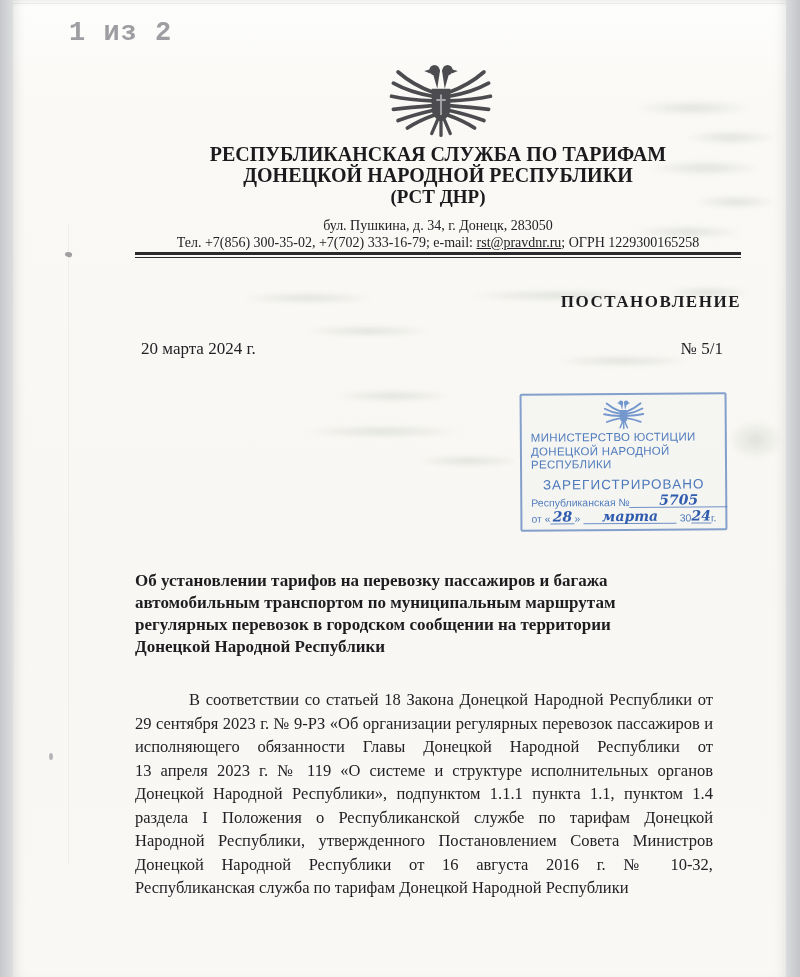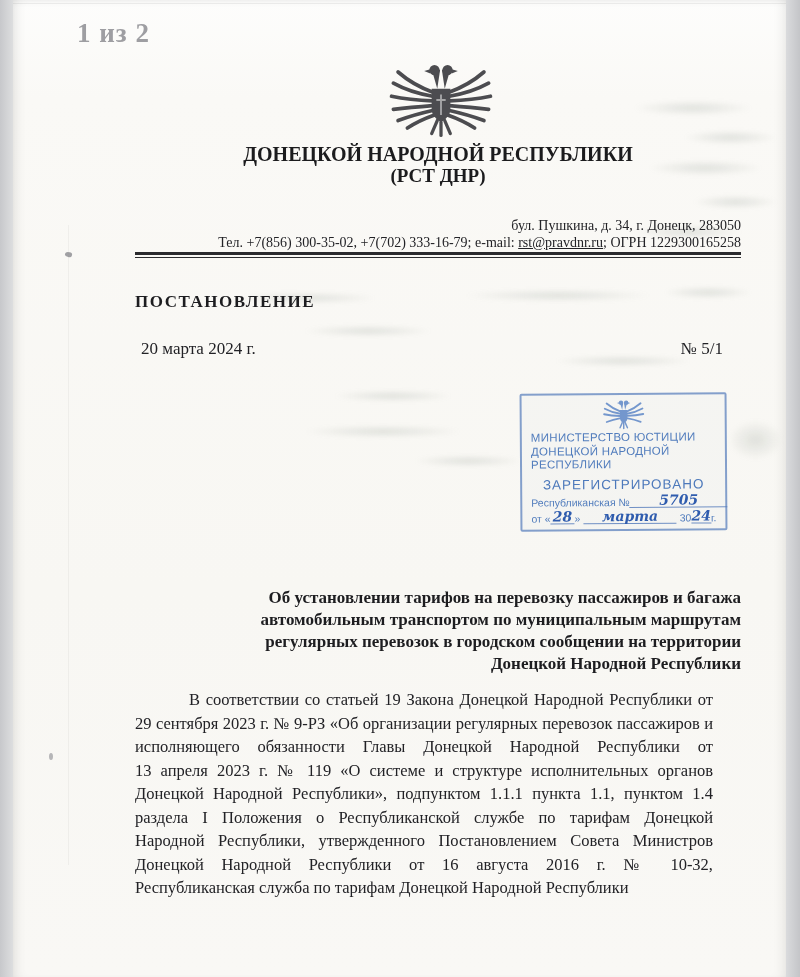--- a/index.html
+++ b/index.html
@@ -10,7 +10,7 @@
   .paper{position:absolute;left:13px;right:14px;top:0;bottom:0;
          background:linear-gradient(180deg,#fdfdfc 0%,#faf9f6 10%,#f8f7f3 60%,#f9f8f5 100%);
          box-shadow:inset 10px 0 14px -10px rgba(0,0,0,.14), inset -10px 0 14px -10px rgba(0,0,0,.12), inset 0 6px 8px -6px rgba(0,0,0,.08);}
-  .page-indicator{position:absolute;left:64px;top:18px;font-family:Liberation Serif, serif;
+  .page-indicator{position:absolute;left:56px;top:18px;font-family:Liberation Mono, monospace;
          font-size:27px;font-weight:600;letter-spacing:1px;color:#9e9ea2;}
   .emblem{position:absolute;left:372px;top:58px;width:112px;height:84px;color:#3e3e42;filter:blur(.3px);opacity:.92;}
   .emblem svg,.stamp-eagle svg{width:100%;height:100%;display:block;}

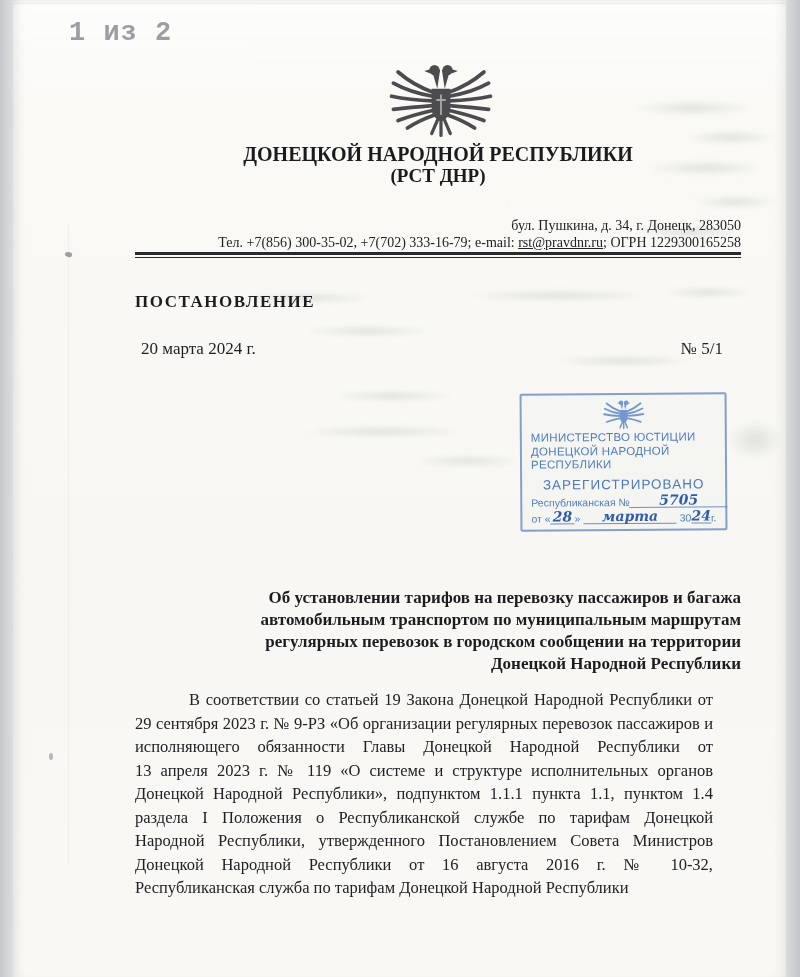--- a/index.html
+++ b/index.html
@@ -114,6 +114,7 @@
     </div>
 
     <div class="org-block">
+      <div class="org-l1">РЕСПУБЛИКАНСКАЯ СЛУЖБА ПО ТАРИФАМ</div>
       <div class="org-l2">ДОНЕЦКОЙ НАРОДНОЙ РЕСПУБЛИКИ</div>
       <div class="org-l3">(РСТ ДНР)</div>
     </div>

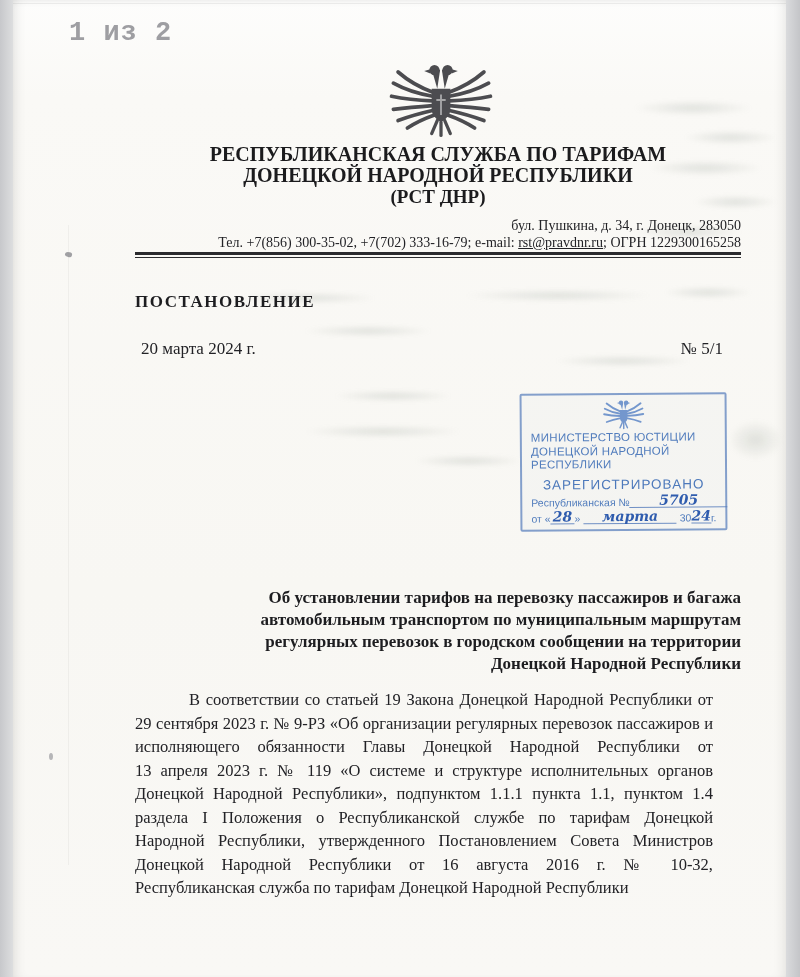--- a/index.html
+++ b/index.html
@@ -17,7 +17,7 @@
   .org-block{position:absolute;left:122px;top:144px;width:606px;text-align:center;font-weight:bold;color:#1b1b1d;}
   .org-l1,.org-l2{font-size:20px;line-height:21px;}
   .org-l3{font-size:19px;line-height:22px;}
-  .addr-block{position:absolute;left:122px;top:218px;width:606px;text-align:right;font-size:14px;line-height:16.5px;color:#222226;}
+  .addr-block{position:absolute;left:122px;top:218px;width:606px;text-align:center;font-size:14px;line-height:16.5px;color:#222226;}
   .email{text-decoration:underline;}
   .rule{position:absolute;left:122px;top:252px;width:606px;height:2px;border-top:3px solid #2b2b2e;border-bottom:1.5px solid #2b2b2e;}
   .doc-type{position:absolute;left:122px;top:292px;width:606px;text-align:left;font-size:17px;font-weight:bold;letter-spacing:1.5px;color:#1d1d20;}

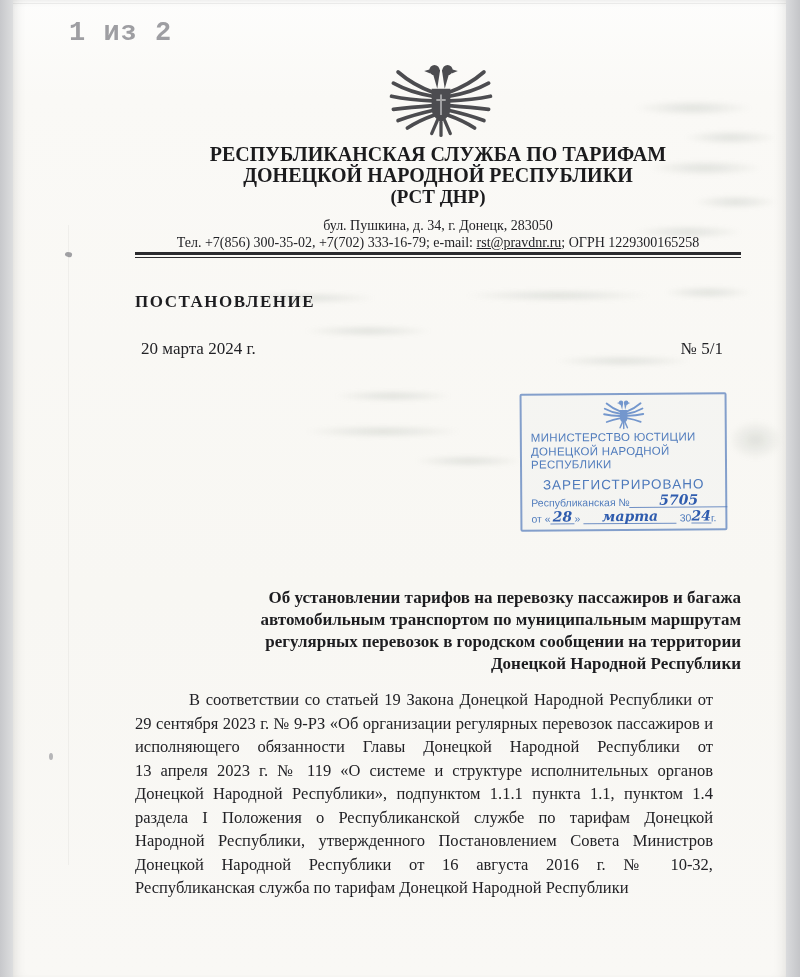--- a/index.html
+++ b/index.html
@@ -20,7 +20,7 @@
   .addr-block{position:absolute;left:122px;top:218px;width:606px;text-align:center;font-size:14px;line-height:16.5px;color:#222226;}
   .email{text-decoration:underline;}
   .rule{position:absolute;left:122px;top:252px;width:606px;height:2px;border-top:3px solid #2b2b2e;border-bottom:1.5px solid #2b2b2e;}
-  .doc-type{position:absolute;left:122px;top:292px;width:606px;text-align:left;font-size:17px;font-weight:bold;letter-spacing:1.5px;color:#1d1d20;}
+  .doc-type{position:absolute;left:122px;top:292px;width:606px;text-align:right;font-size:17px;font-weight:bold;letter-spacing:1.5px;color:#1d1d20;}
   .date-row{position:absolute;left:128px;top:339px;width:582px;display:flex;justify-content:space-between;font-size:17px;color:#222226;}
   
   .stamp{position:absolute;left:507px;top:393px;width:207px;height:138px;box-sizing:border-box;

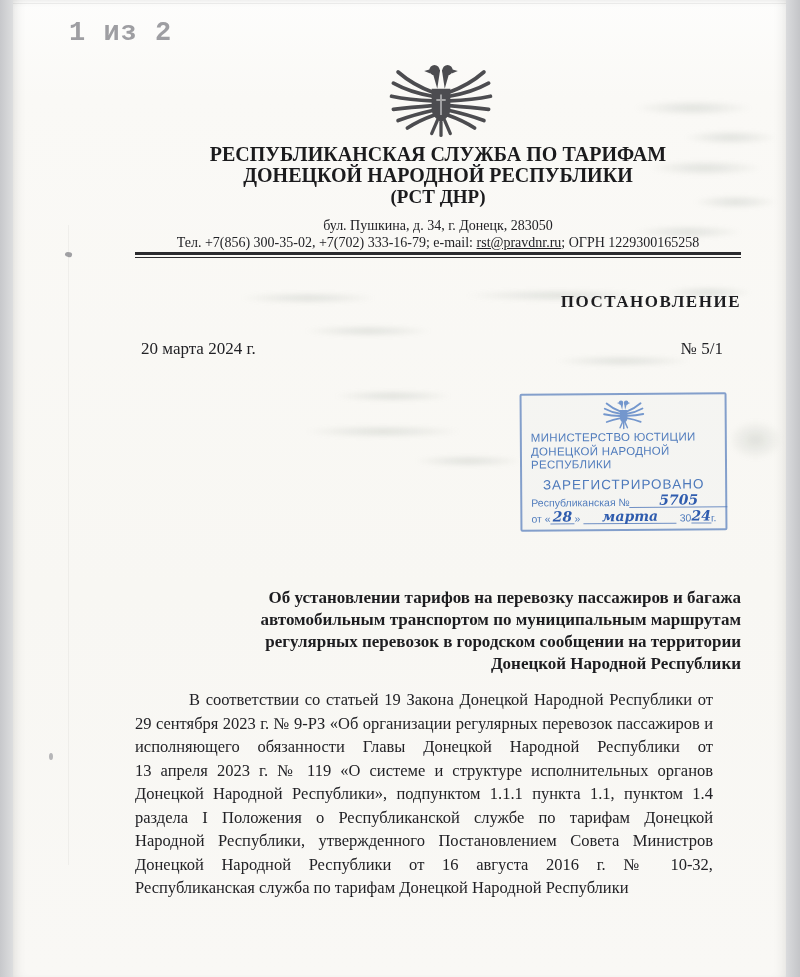--- a/index.html
+++ b/index.html
@@ -38,7 +38,7 @@
   .month-cell{flex:1;text-align:center;margin:0 3px;}
   .year-cell{flex:0 0 16px;text-align:center;}
   
-  .doc-title{position:absolute;left:122px;top:587px;width:606px;text-align:right;font-size:17px;font-weight:bold;line-height:22px;color:#1d1d20;}
+  .doc-title{position:absolute;left:122px;top:570px;width:606px;text-align:left;font-size:17px;font-weight:bold;line-height:22px;color:#1d1d20;}
   .doc-body{position:absolute;left:122px;top:688px;width:578px;font-size:16.5px;color:#222226;}
   .body-line{line-height:23.5px;height:23.5px;text-align:justify;text-align-last:justify;white-space:normal;}
   .body-line.first{text-indent:54px;}

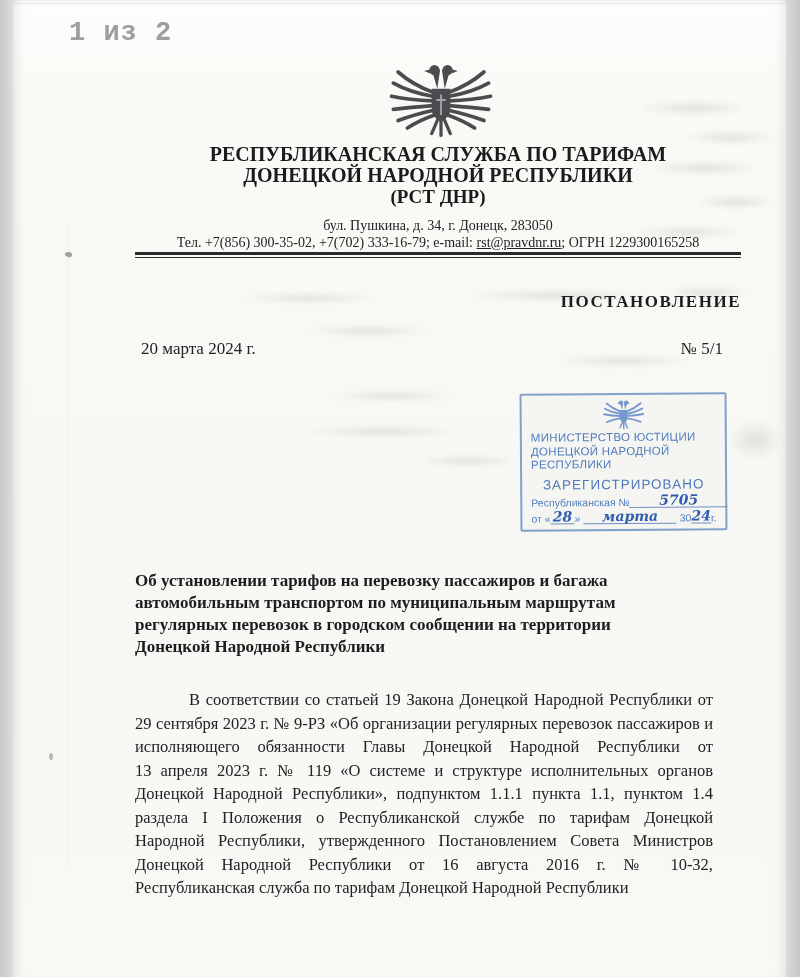--- a/index.html
+++ b/index.html
@@ -188,7 +188,7 @@
     </div>
 
     <div class="doc-body">
-      <div class="body-line first">В соответствии со статьей 19 Закона Донецкой Народной Республики от</div>
+      <div class="body-line first">В соответствии со статьей 18 Закона Донецкой Народной Республики от</div>
       <div class="body-line">29 сентября 2023 г. № 9-РЗ «Об организации регулярных перевозок пассажиров и</div>
       <div class="body-line">исполняющего обязанности Главы Донецкой Народной Республики от</div>
       <div class="body-line">13 апреля 2023 г. № 119 «О системе и структуре исполнительных органов</div>

